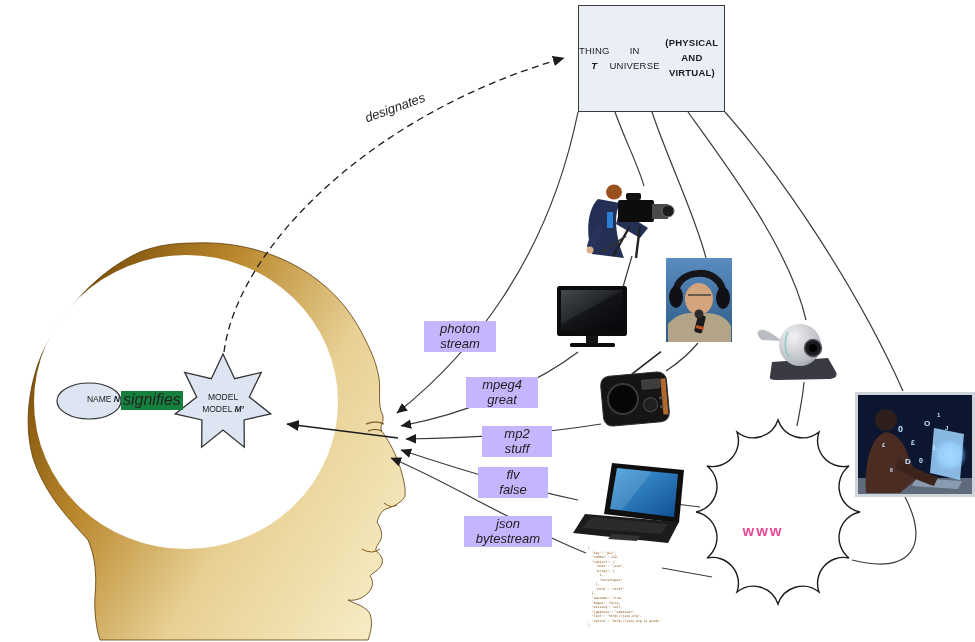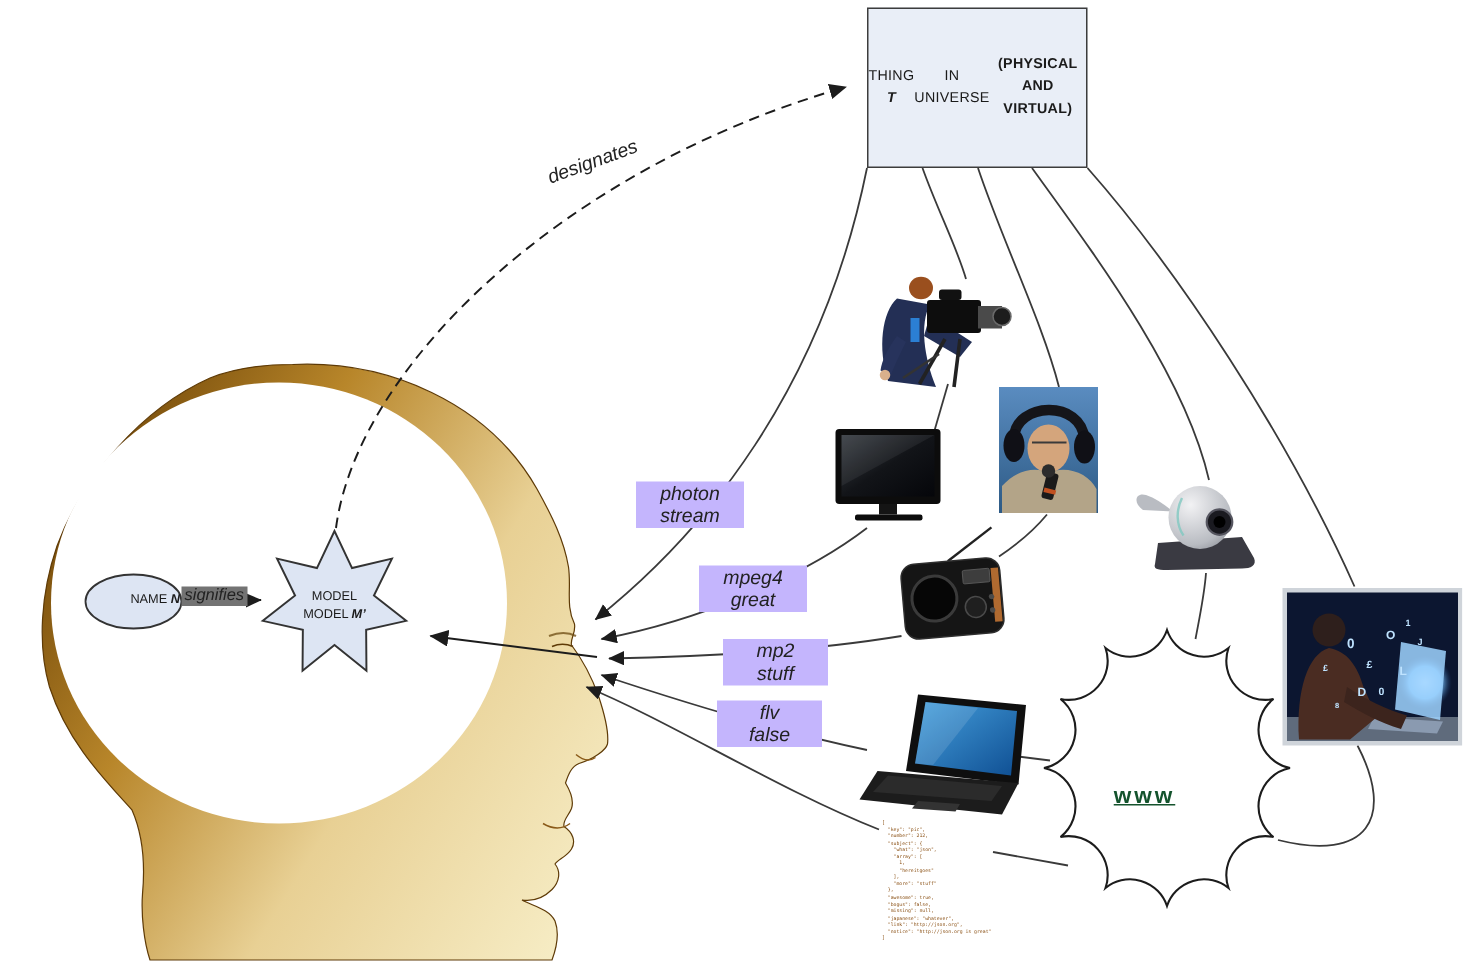--- a/index.html
+++ b/index.html
@@ -15,7 +15,7 @@
   .lbl{position:absolute;font-style:italic;font-size:13px;line-height:1.18;text-align:center;
        white-space:pre-line;background:#c4b5fd;padding:0 2px;color:#222;}
   .lbl-designates{left:345px;top:100px;width:96px;transform:rotate(-20deg);background:#fff;}
-  .lbl-signifies{left:121px;top:391px;font-size:11px;background:#737373;}
+  .lbl-signifies{left:121px;top:391px;font-size:16px;background:#15803d;}
   .lbl-photon{left:424px;top:321px;width:68px;}
   .lbl-mpeg4{left:466px;top:377px;width:68px;}
   .lbl-mp2{left:482px;top:426px;width:66px;}

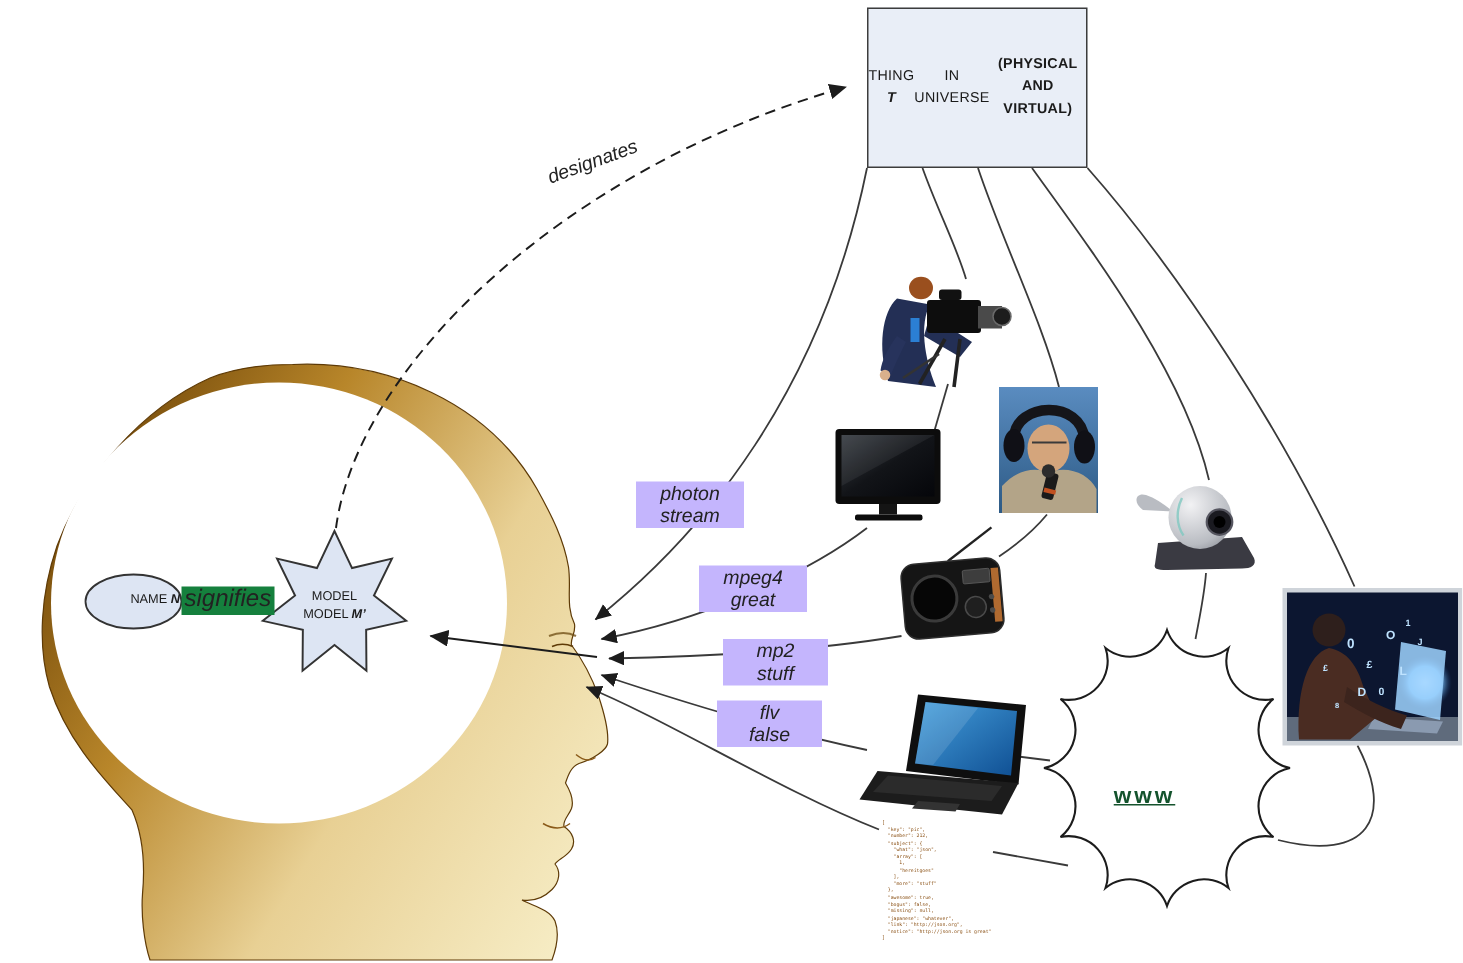--- a/index.html
+++ b/index.html
@@ -230,6 +230,8 @@
 stuff</div>
   <div class="lbl lbl-flv">flv
 false</div>
+  <div class="lbl lbl-json">json
+bytestream</div>
 
   <div class="lbl-www">www</div>
 

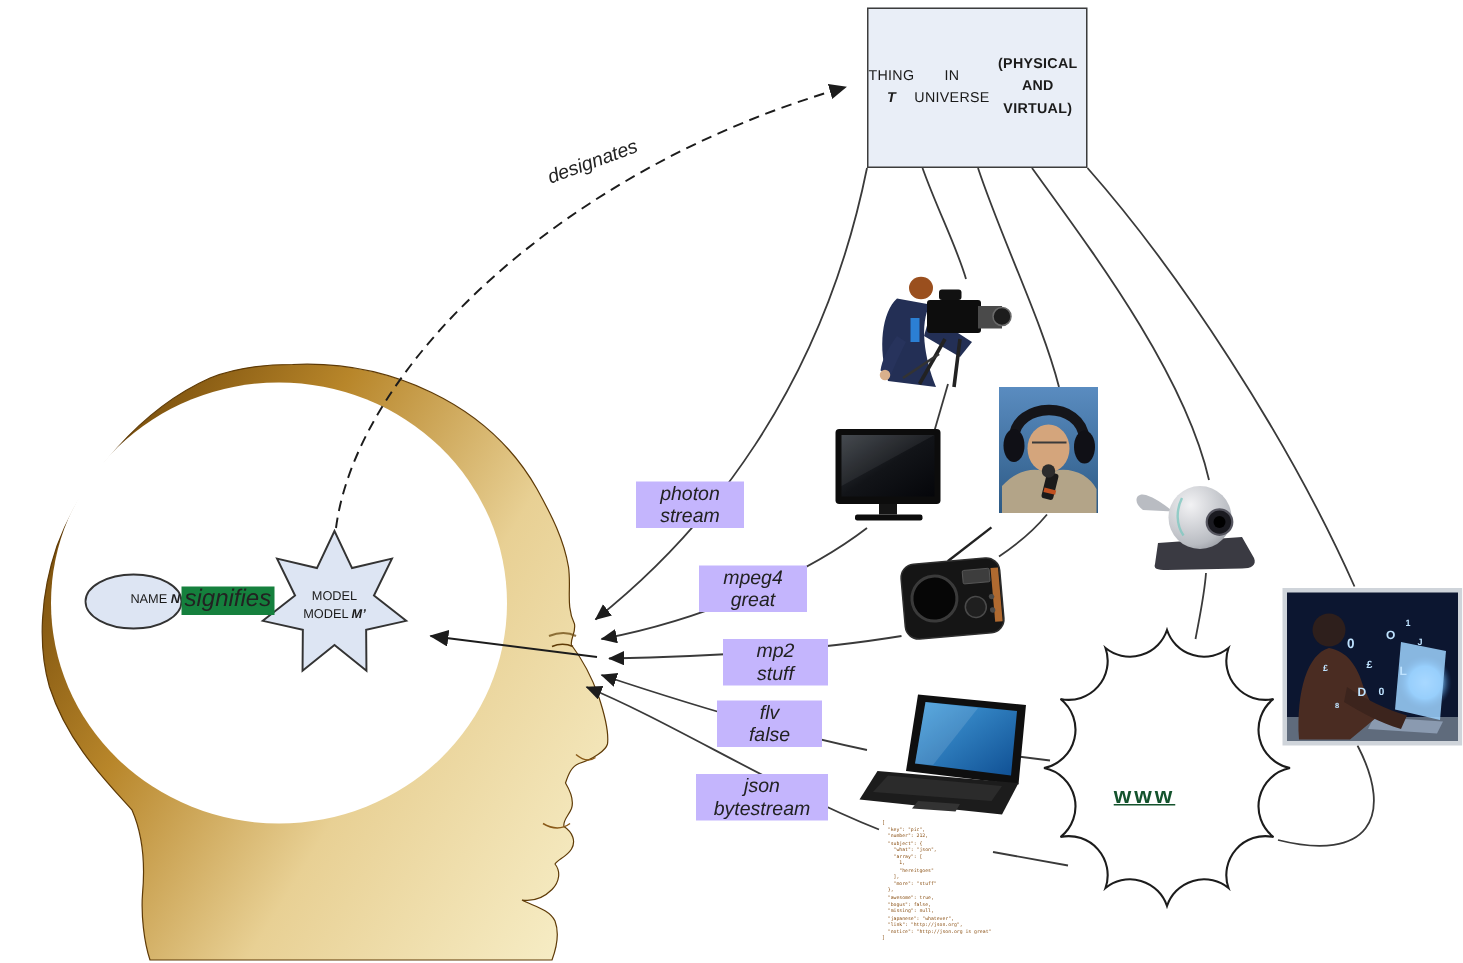--- a/index.html
+++ b/index.html
@@ -22,7 +22,7 @@
   .lbl-flv{left:478px;top:467px;width:66px;}
   .lbl-json{left:464px;top:516px;width:84px;}
   .lbl-www{position:absolute;left:731px;top:522px;width:64px;text-align:center;
-           font-weight:bold;font-size:15px;letter-spacing:2px;color:#14532d;background:transparent;text-decoration:underline;}
+           font-weight:bold;font-size:15px;letter-spacing:2px;color:#ec4899;background:transparent;}
   .star-text{position:absolute;left:185px;top:391px;width:76px;text-align:center;
              font-size:8.5px;line-height:1.45;color:#1b1b1b;}
   .name-text{position:absolute;left:58px;top:394px;width:62px;text-align:right;

